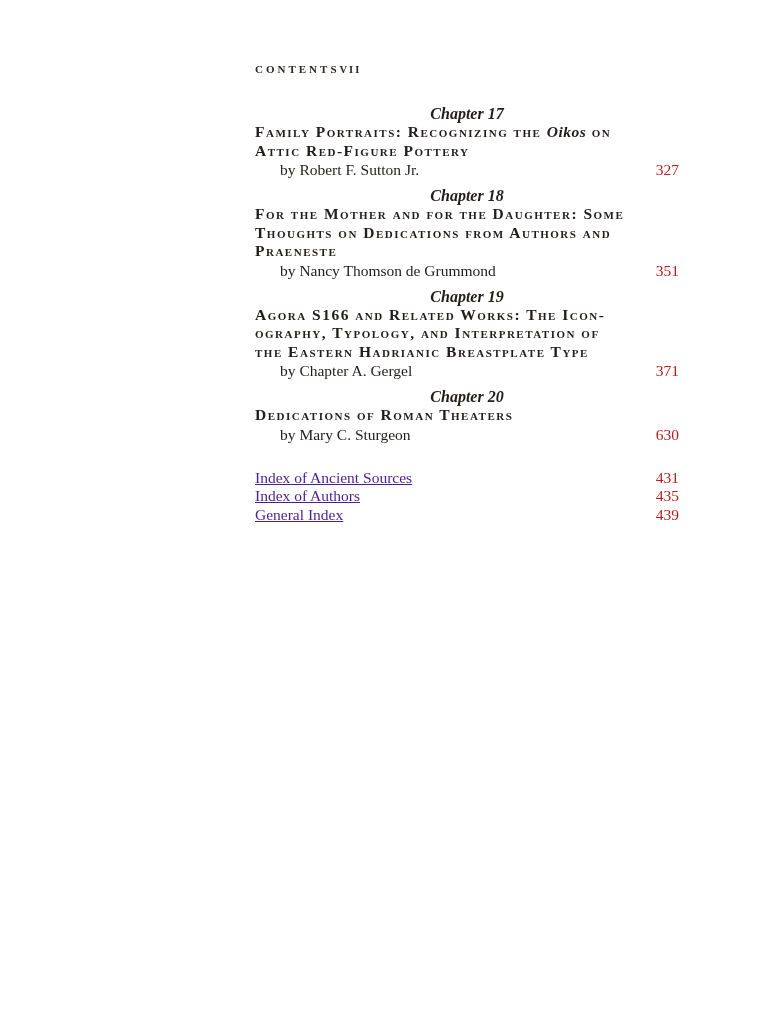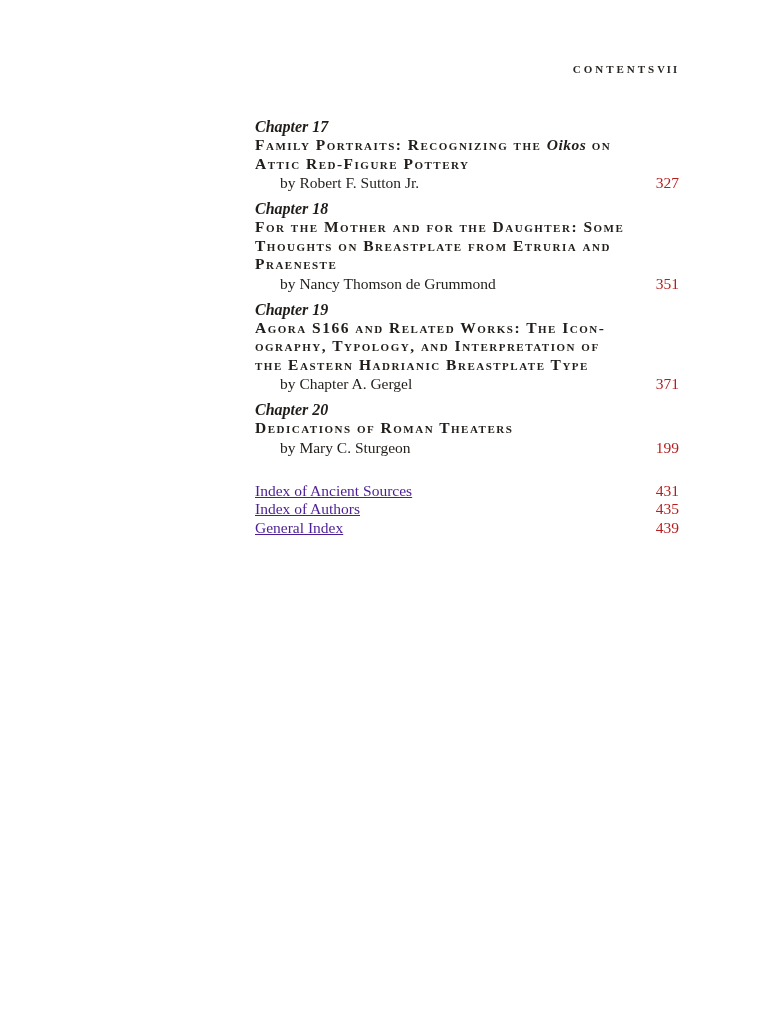--- a/index.html
+++ b/index.html
@@ -23,9 +23,9 @@
   }
   .running-head {
     display: flex;
-    justify-content: flex-end;
+    justify-content: flex-start;
     align-items: baseline;
-    margin-bottom: 42px;
+    margin-bottom: 29px;
   }
   .running-head-title {
     font-size: 11px;

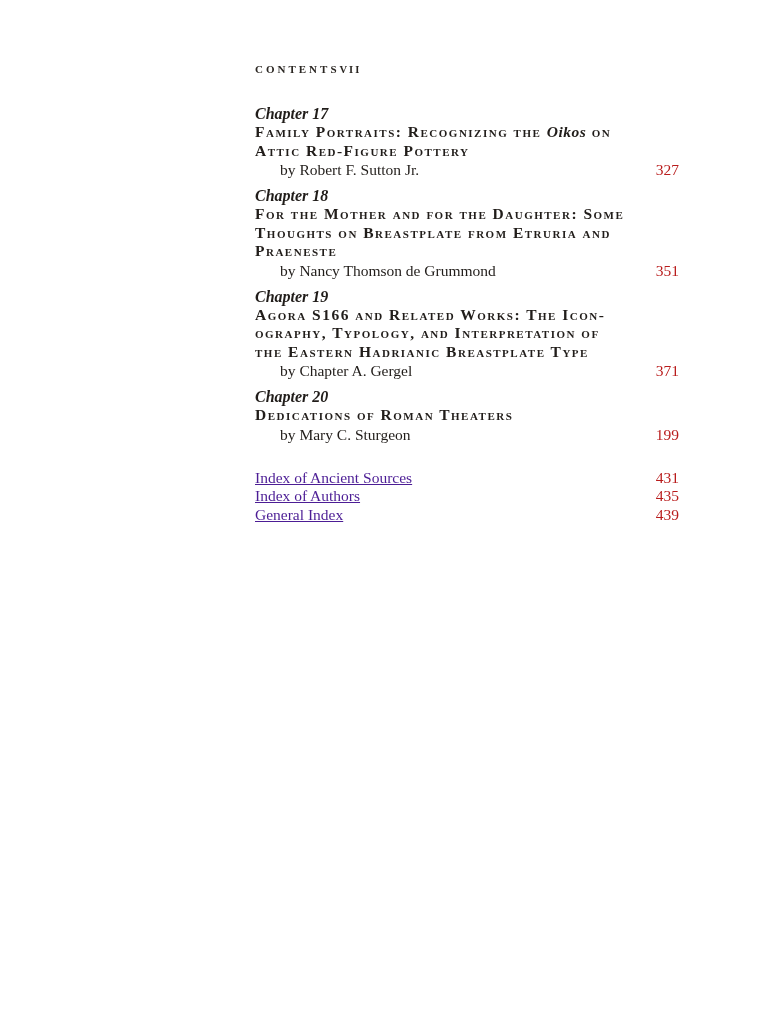--- a/index.html
+++ b/index.html
@@ -48,6 +48,7 @@
     font-size: 16px;
     line-height: 19px;
     color: #211d1a;
+    text-align: center;
   }
   .title-line {
     font-variant: small-caps;

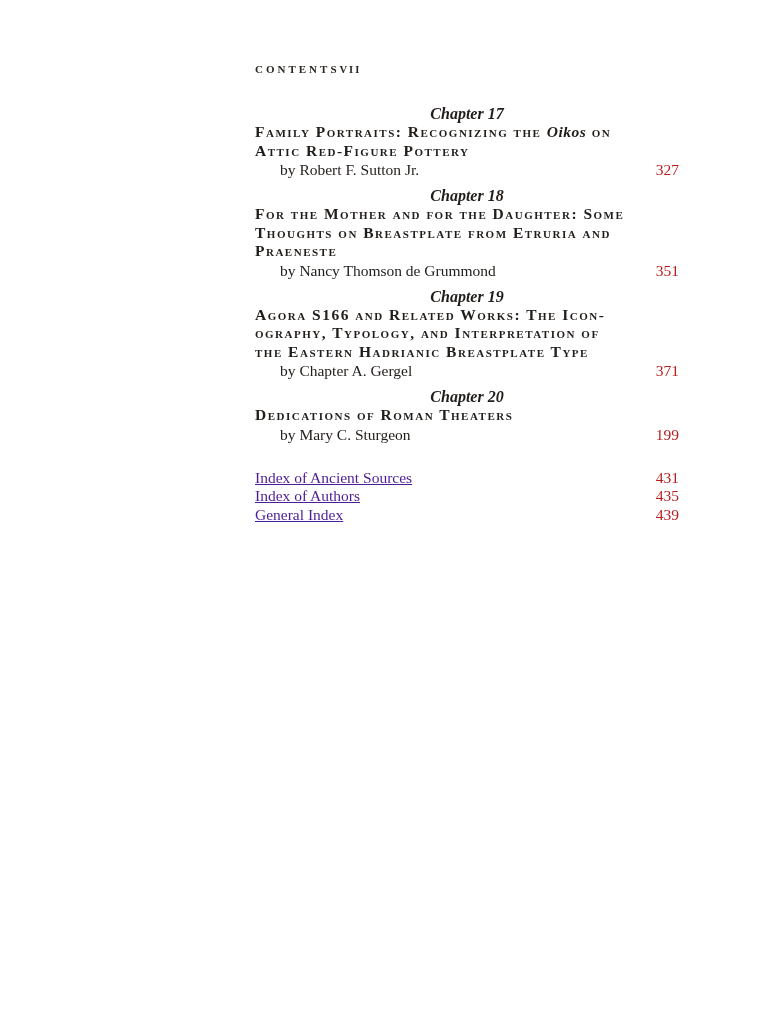--- a/index.html
+++ b/index.html
@@ -118,7 +118,7 @@
       <div class="chapter-entry">
         <div class="chapter-label">Chapter 18</div>
         <div class="title-line"><span>For the Mother and for the Daughter: Some</span></div>
-        <div class="title-line"><span>Thoughts on Breastplate from Etruria and</span></div>
+        <div class="title-line"><span>Thoughts on Dedications from Authors and</span></div>
         <div class="title-line"><span>Praeneste</span></div>
         <div class="byline-row">
           <span class="byline">by Nancy Thomson de Grummond</span>

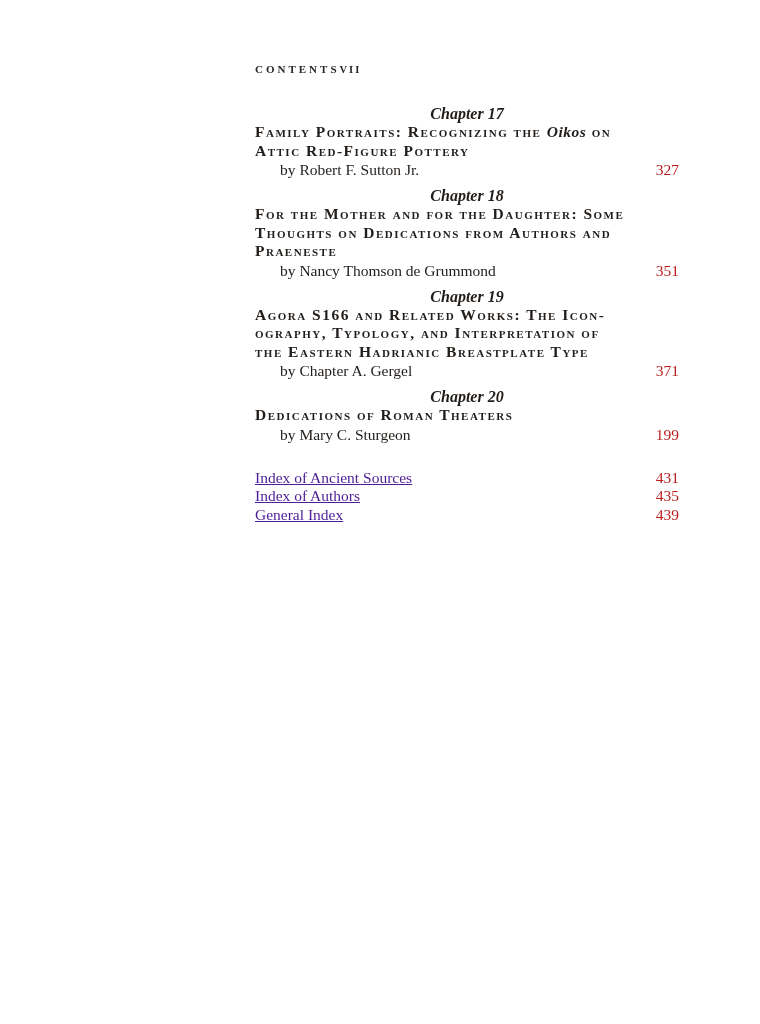--- a/index.html
+++ b/index.html
@@ -140,7 +140,7 @@
         <div class="title-line"><span>Dedications of Roman Theaters</span></div>
         <div class="byline-row">
           <span class="byline">by Mary C. Sturgeon</span>
-          <span class="page-num">199</span>
+          <span class="page-num">630</span>
         </div>
       </div>
     </main>

